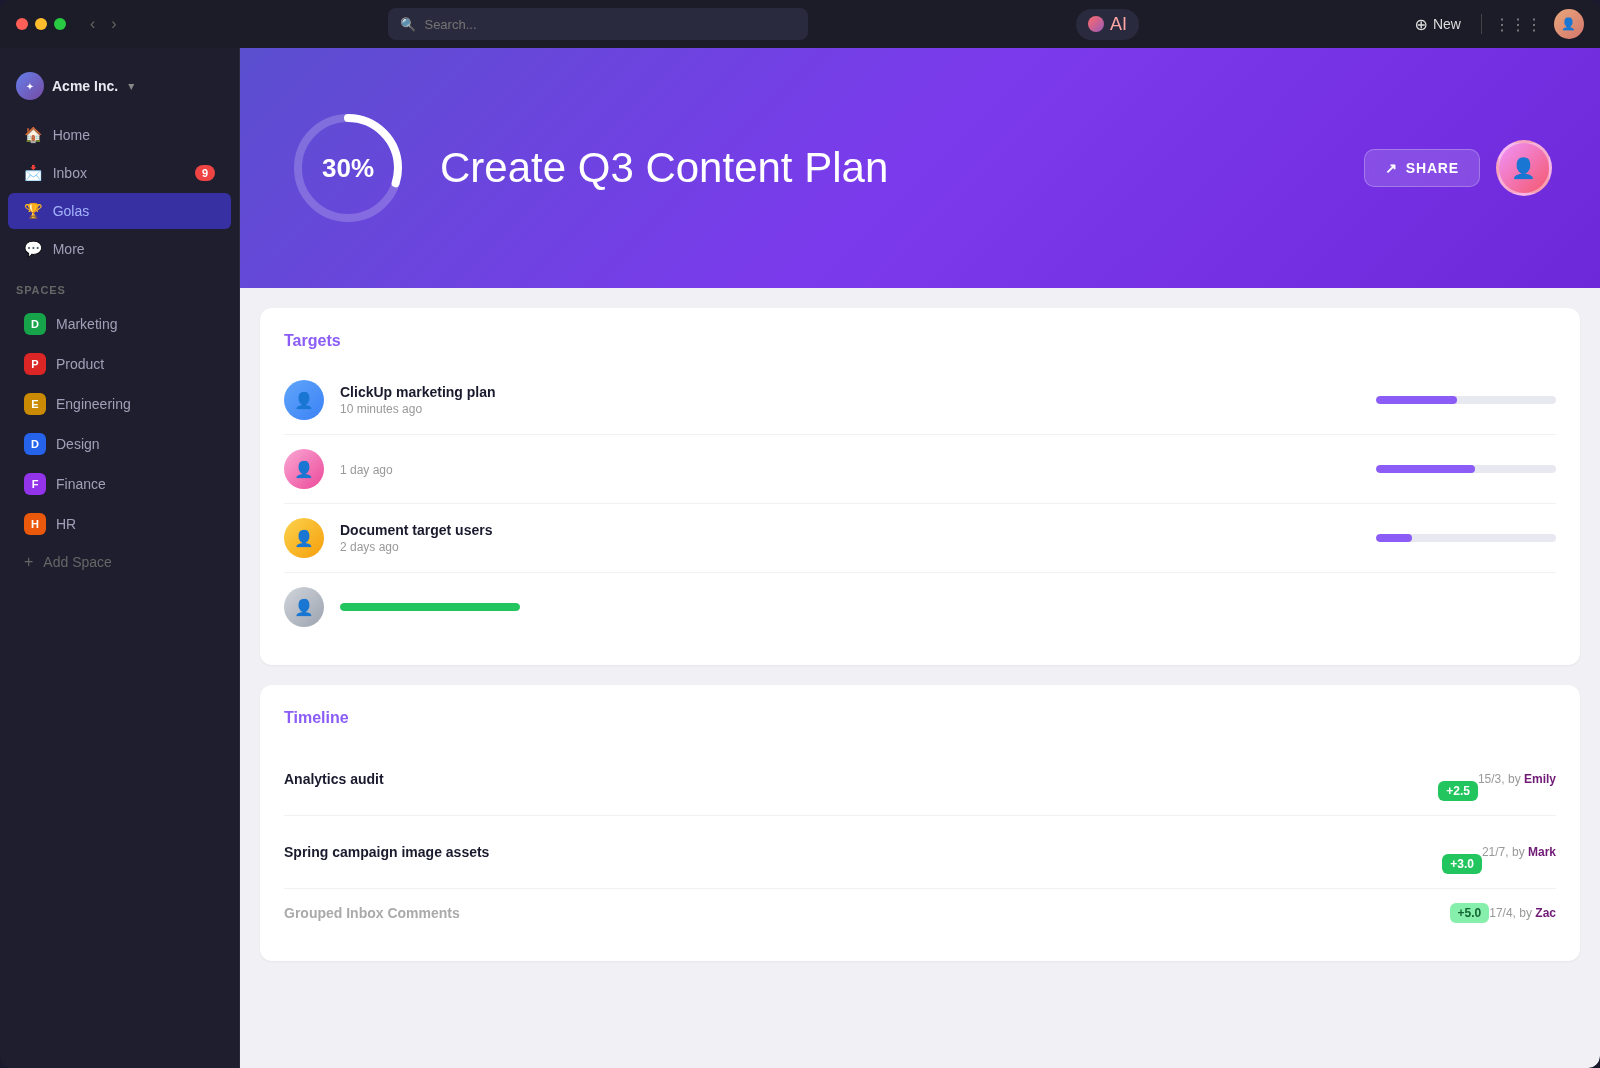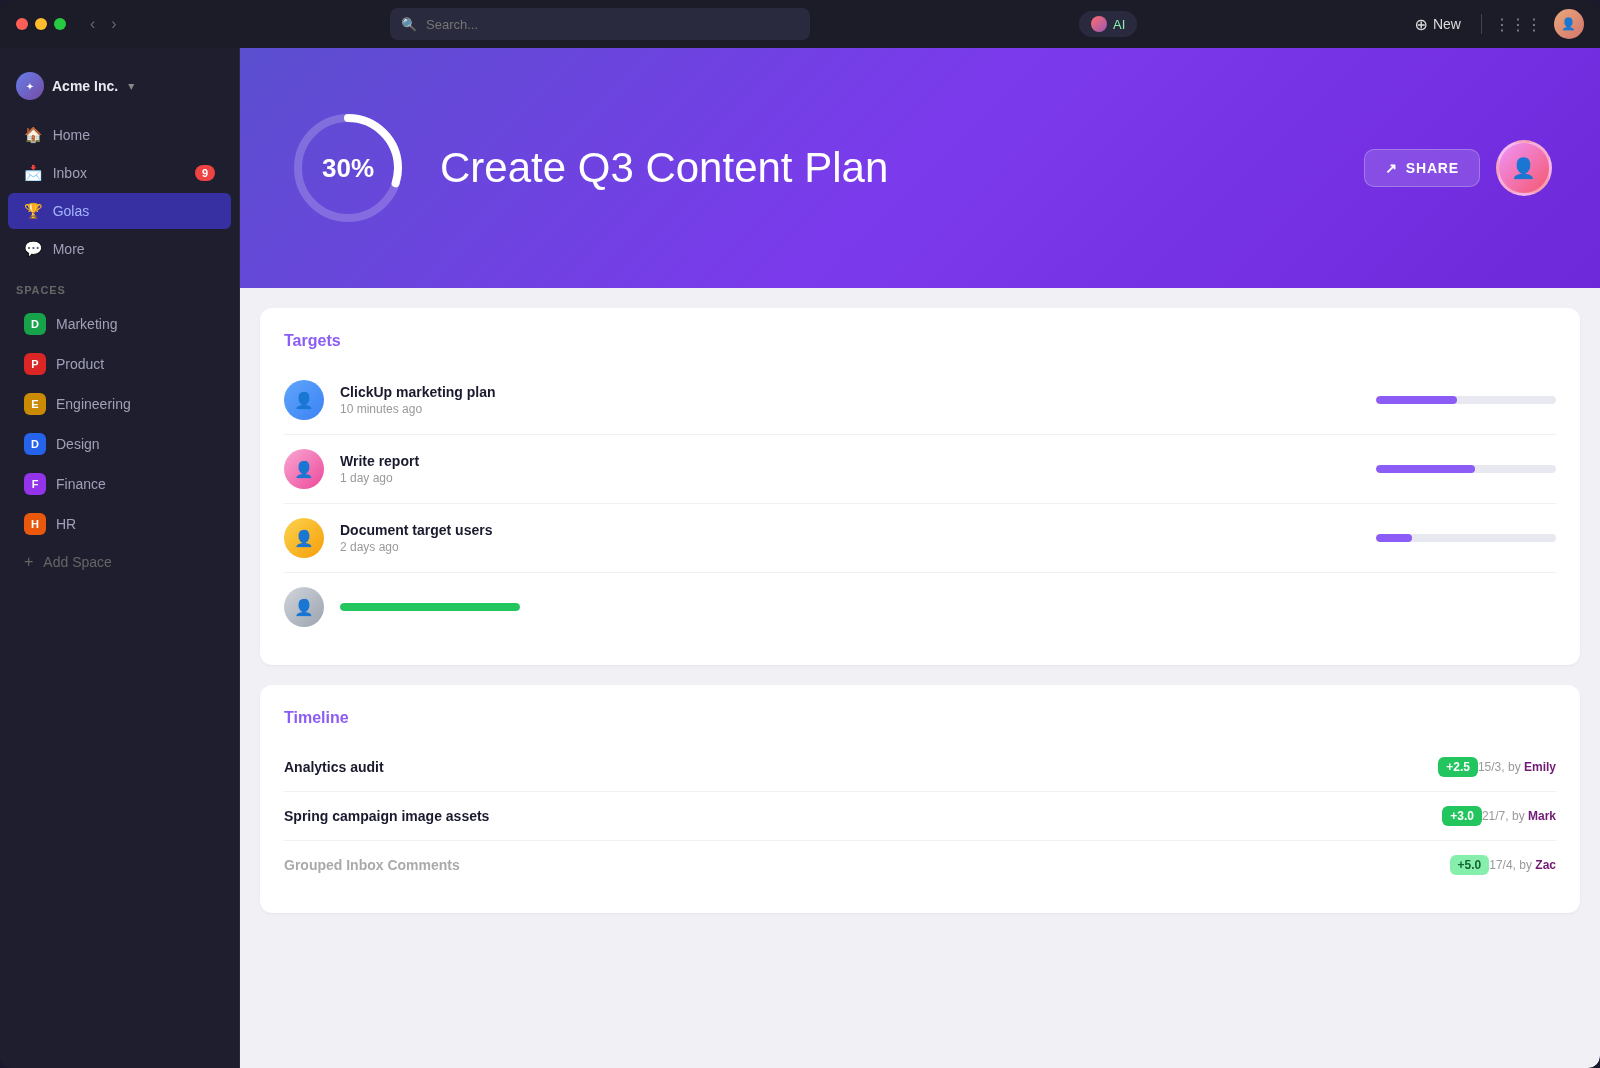--- a/index.html
+++ b/index.html
@@ -74,8 +74,8 @@
       border-radius: 20px;
       padding: 5px 12px;
       cursor: pointer;
-      color: #86efac;
-      font-size: 13px;
+      color: #fca5a5;
+      font-size: 18px;
     }
     .ai-dot {
       width: 16px;

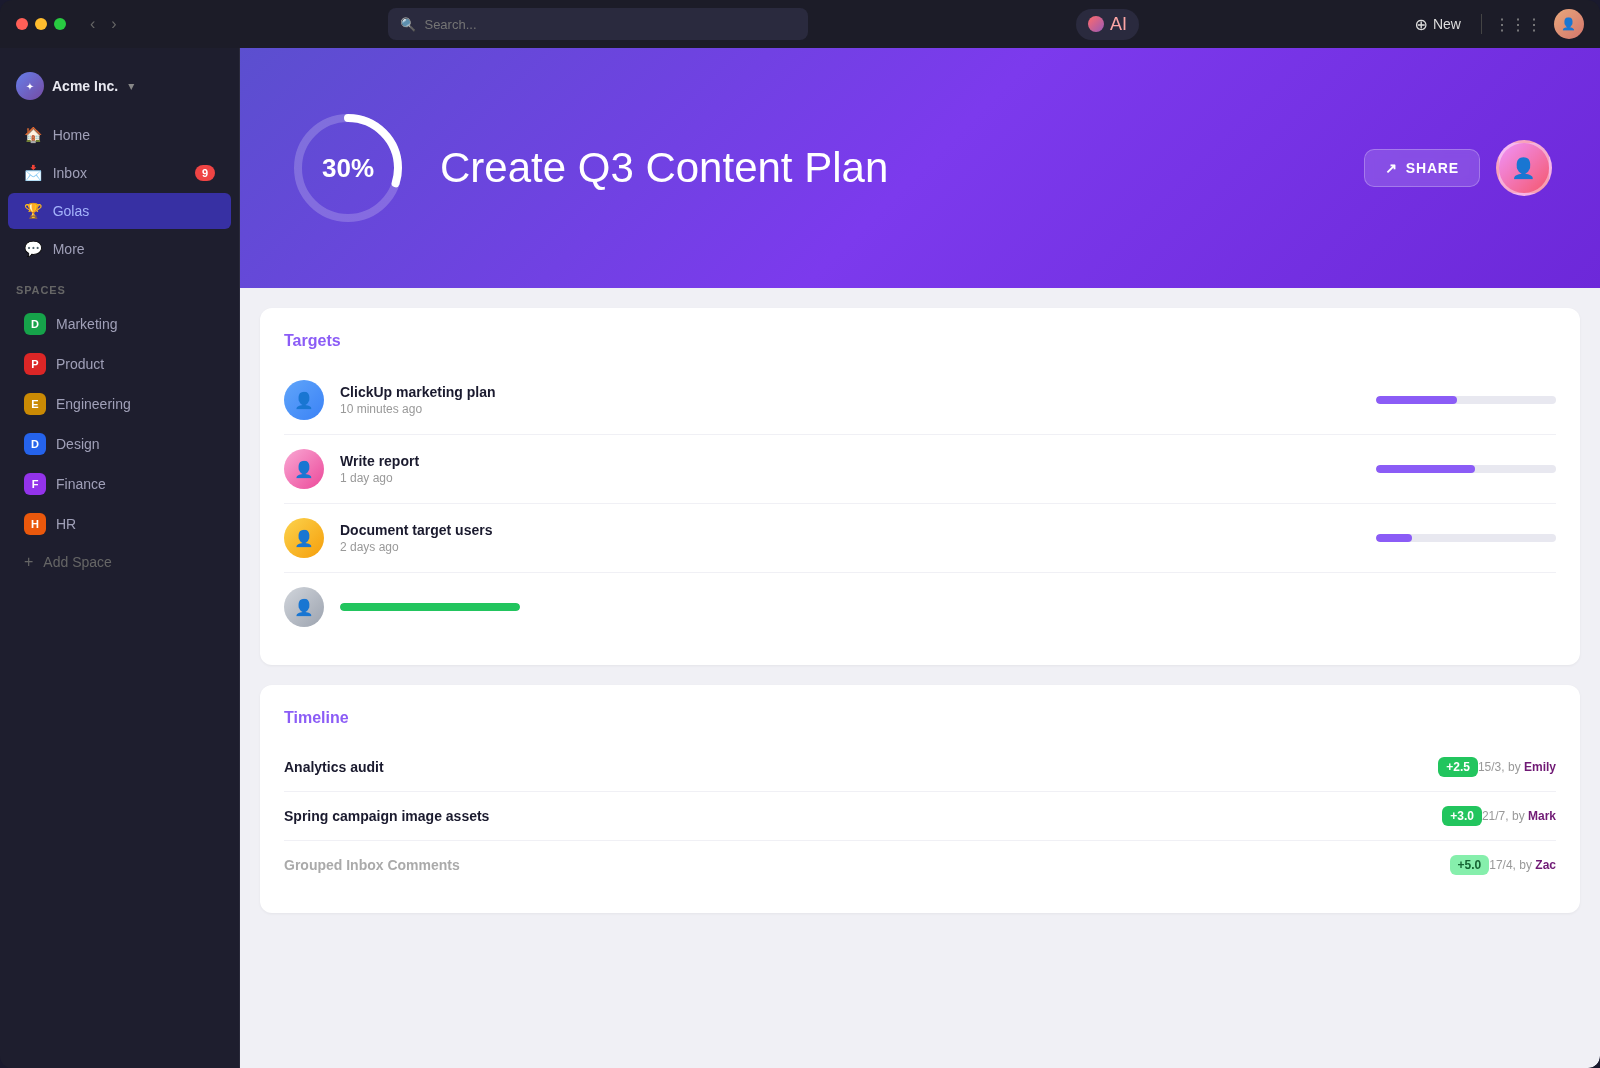--- a/index.html
+++ b/index.html
@@ -538,7 +538,6 @@
       <div class="target-item">
         <div class="target-avatar avatar-circle-2">👤</div>
         <div class="target-info">
-          <div class="target-name">Write report</div>
           <div class="target-time">1 day ago</div>
         </div>
         <div class="progress-bar-container">

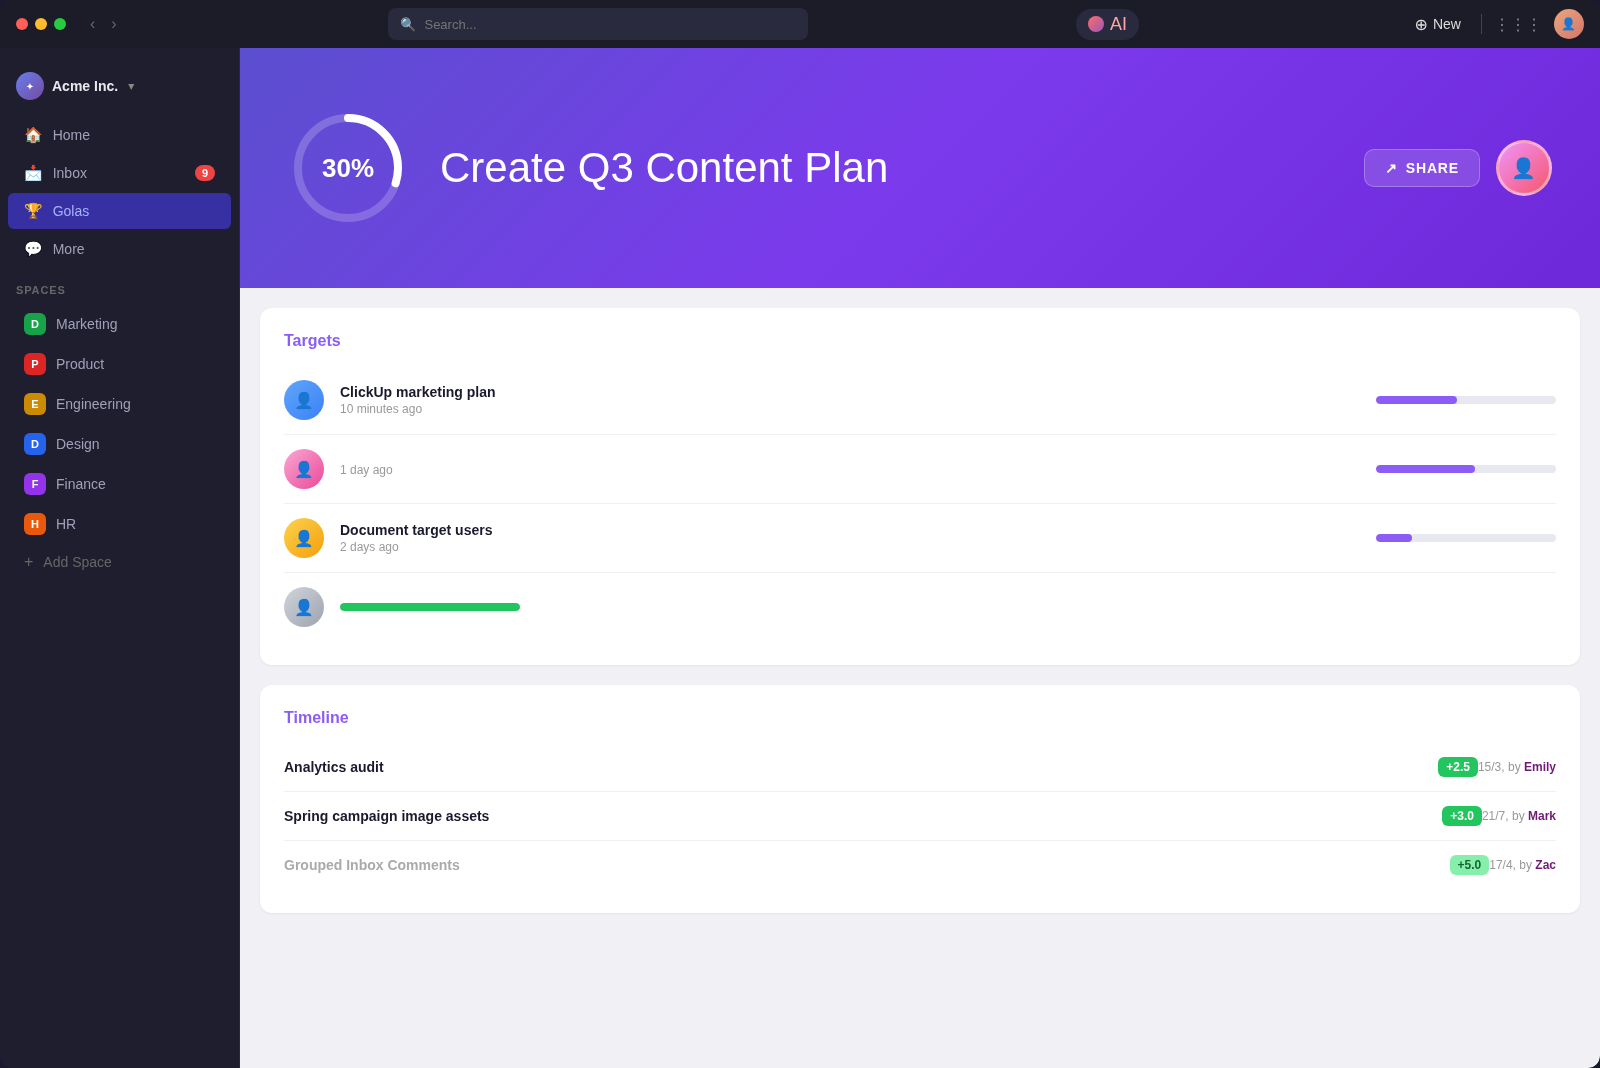--- a/index.html
+++ b/index.html
@@ -383,7 +383,7 @@
       border-radius: 6px;
       margin-left: 10px;
     }
-    .badge-green { background: #22c55e; color: white; }
+    .badge-green { background: #22c55e; color: white; margin-top: 24px; }
     .badge-green-light { background: #86efac; color: #166534; }
     .timeline-meta {
       font-size: 12px;

